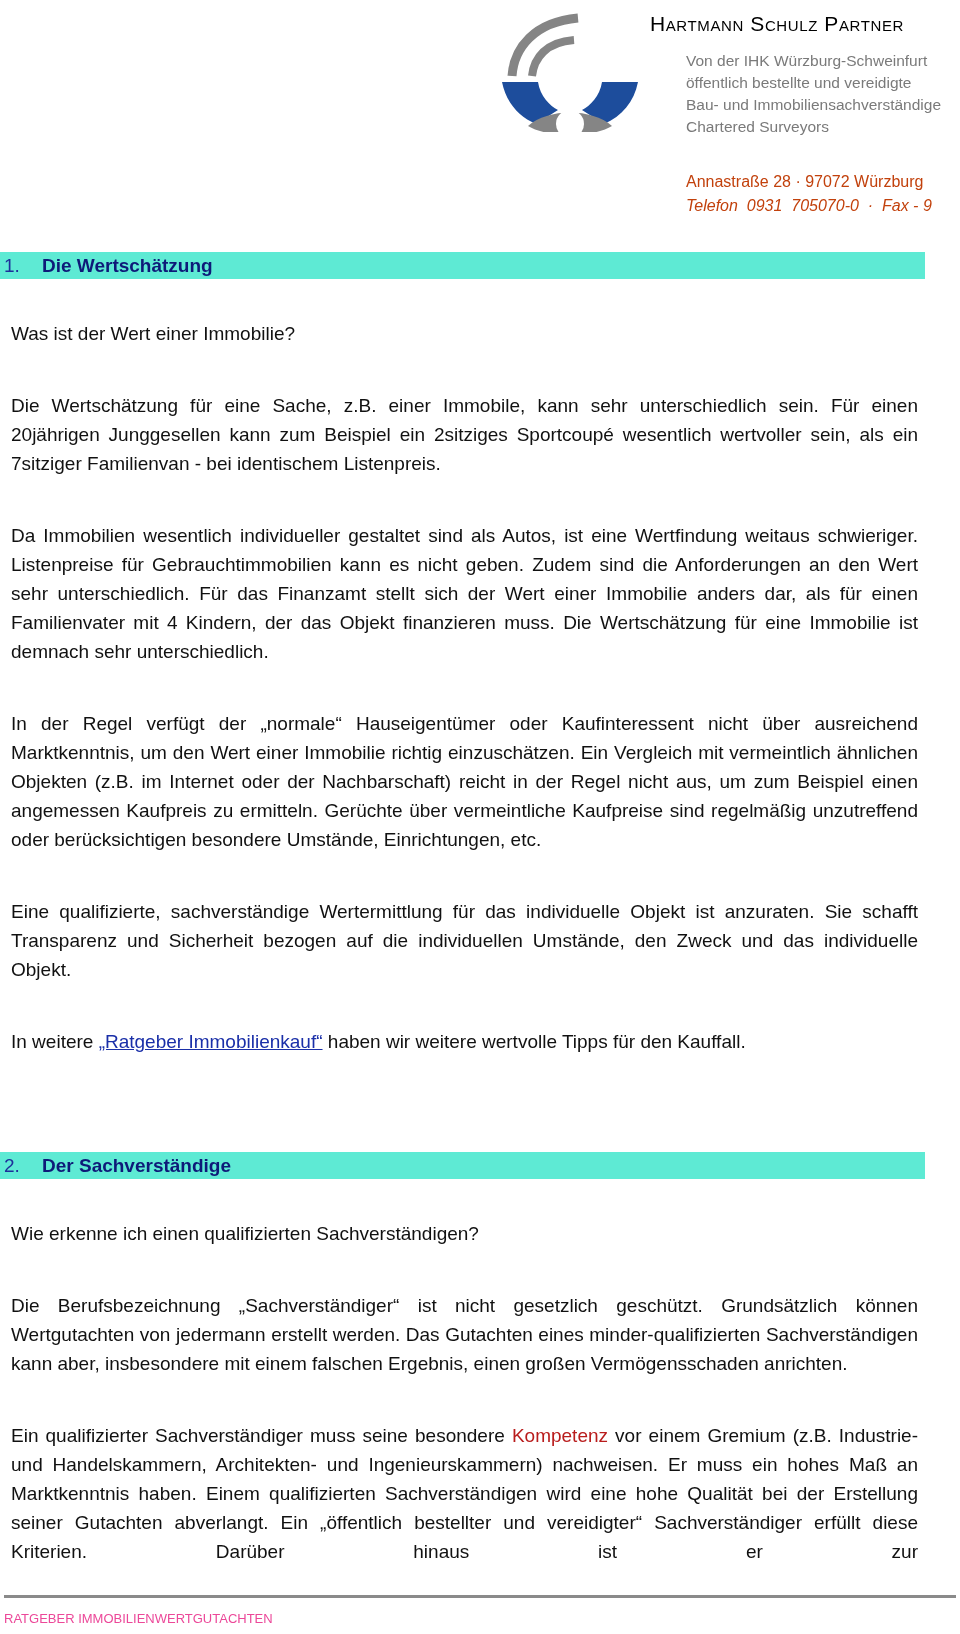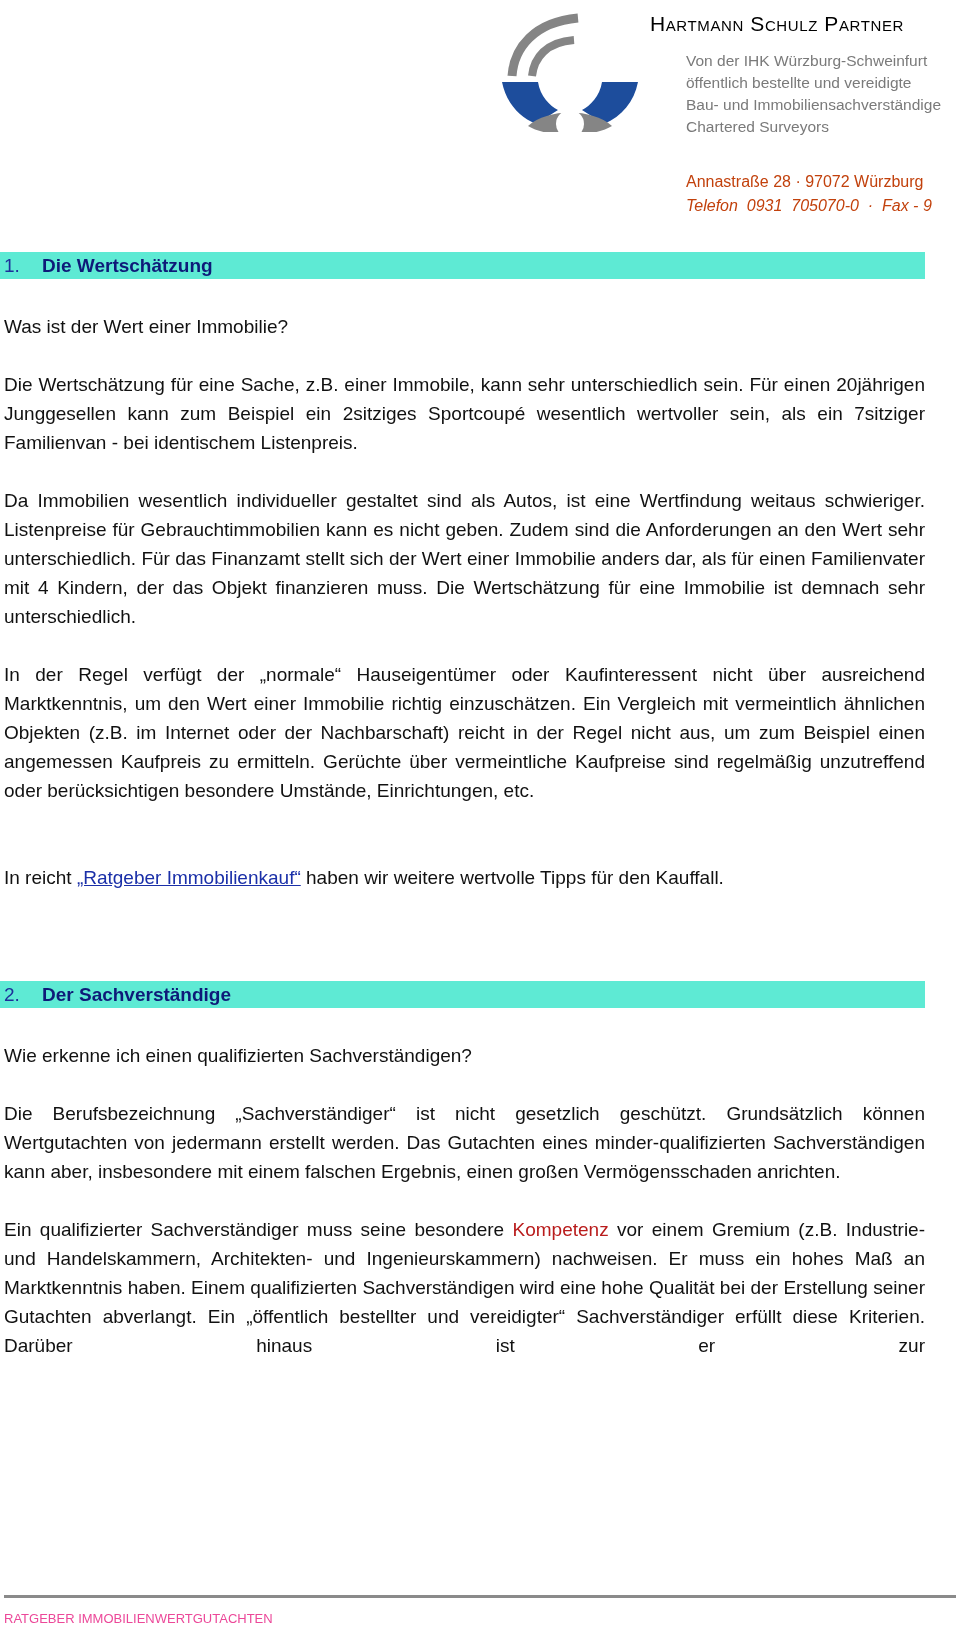--- a/index.html
+++ b/index.html
@@ -88,7 +88,7 @@
       font-weight: bold;
     }
     p {
-      margin: 0;
+      margin: 7px;
       text-align: justify;
     }
     .last-justify { text-align-last: justify; }

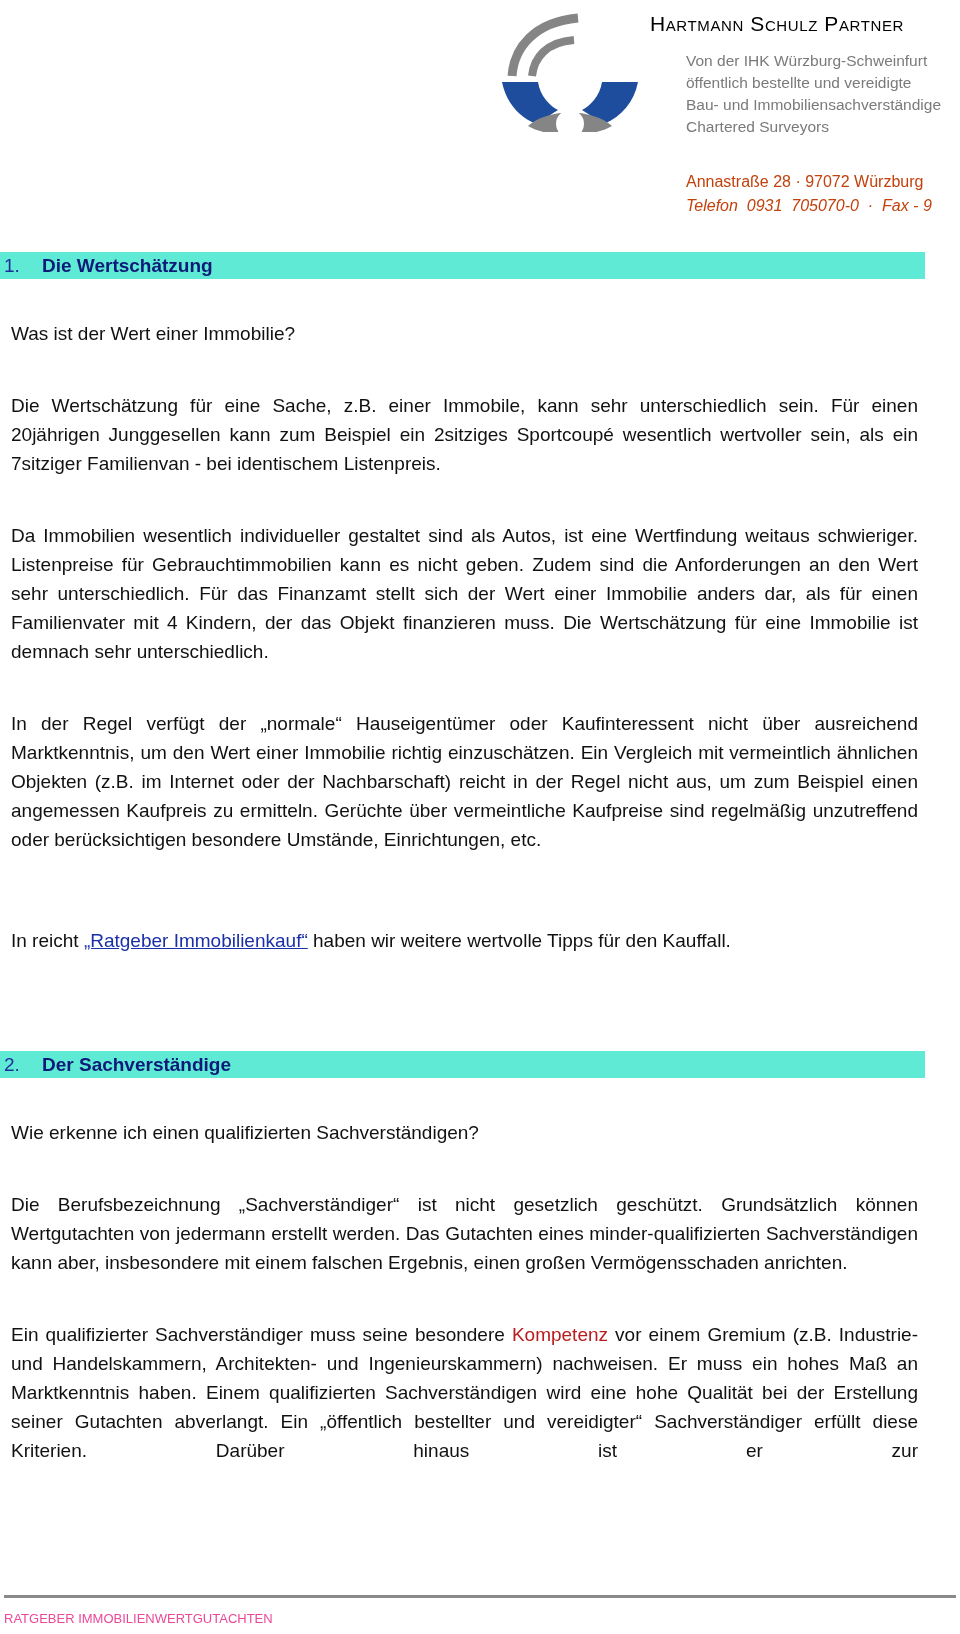--- a/index.html
+++ b/index.html
@@ -172,6 +172,7 @@
   <div class="gap"></div>
   <p>In der Regel verfügt der „normale“ Hauseigentümer oder Kaufinteressent nicht über ausreichend Marktkenntnis, um den Wert einer Immobilie richtig einzuschätzen. Ein Vergleich mit vermeintlich ähnlichen Objekten (z.B. im Internet oder der Nachbarschaft) reicht in der Regel nicht aus, um zum Beispiel einen angemessen Kaufpreis zu ermitteln. Gerüchte über vermeintliche Kaufpreise sind regelmäßig unzutreffend oder berücksichtigen besondere Umstände, Einrichtungen, etc.</p>
   <div class="gap"></div>
+  <p>Eine qualifizierte, sachverständige Wertermittlung für das individuelle Objekt ist anzuraten. Sie schafft Transparenz und Sicherheit bezogen auf die individuellen Umstände, den Zweck und das individuelle Objekt.</p>
   <div class="gap"></div>
   <p>
     <span>In reicht </span><a class="link" href="#">„Ratgeber Immobilienkauf“</a><span> haben wir weitere wertvolle Tipps für den Kauffall.</span>

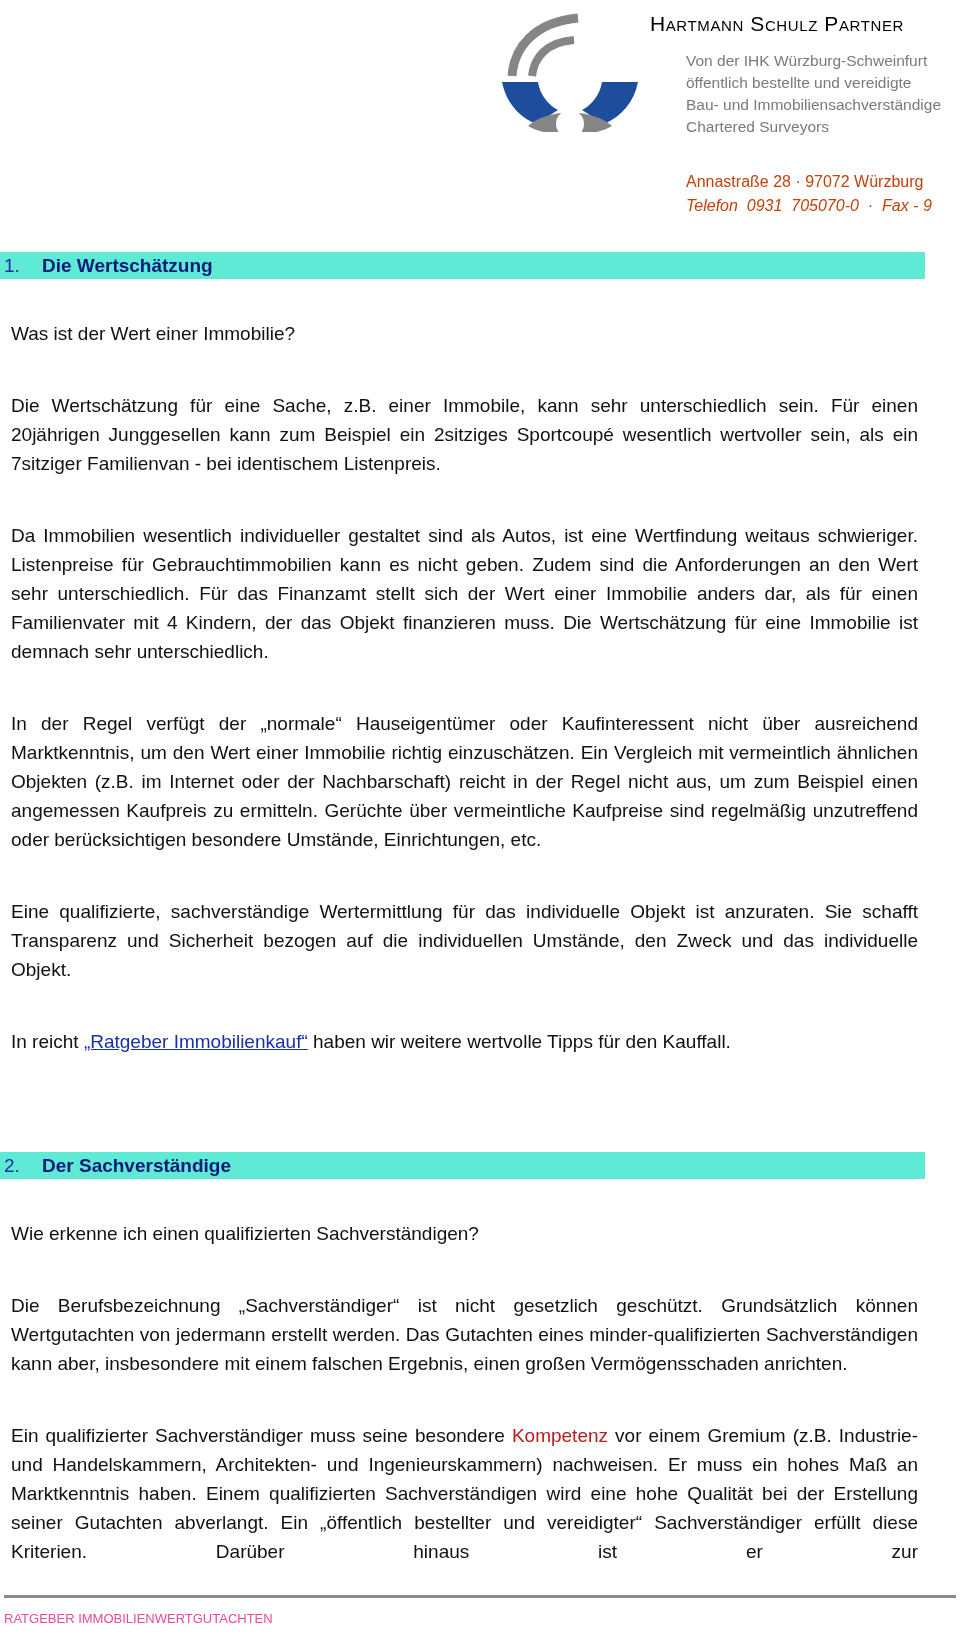--- a/index.html
+++ b/index.html
@@ -175,7 +175,7 @@
   <p>Eine qualifizierte, sachverständige Wertermittlung für das individuelle Objekt ist anzuraten. Sie schafft Transparenz und Sicherheit bezogen auf die individuellen Umstände, den Zweck und das individuelle Objekt.</p>
   <div class="gap"></div>
   <p>
-    <span>In reicht </span><a class="link" href="#">„Ratgeber Immobilienkauf“</a><span> haben wir weitere wertvolle Tipps für den Kauffall.</span>
+    <span>In weitere </span><a class="link" href="#">„Ratgeber Immobilienkauf“</a><span> haben wir weitere wertvolle Tipps für den Kauffall.</span>
   </p>
   <div class="gap-big"></div>
 

